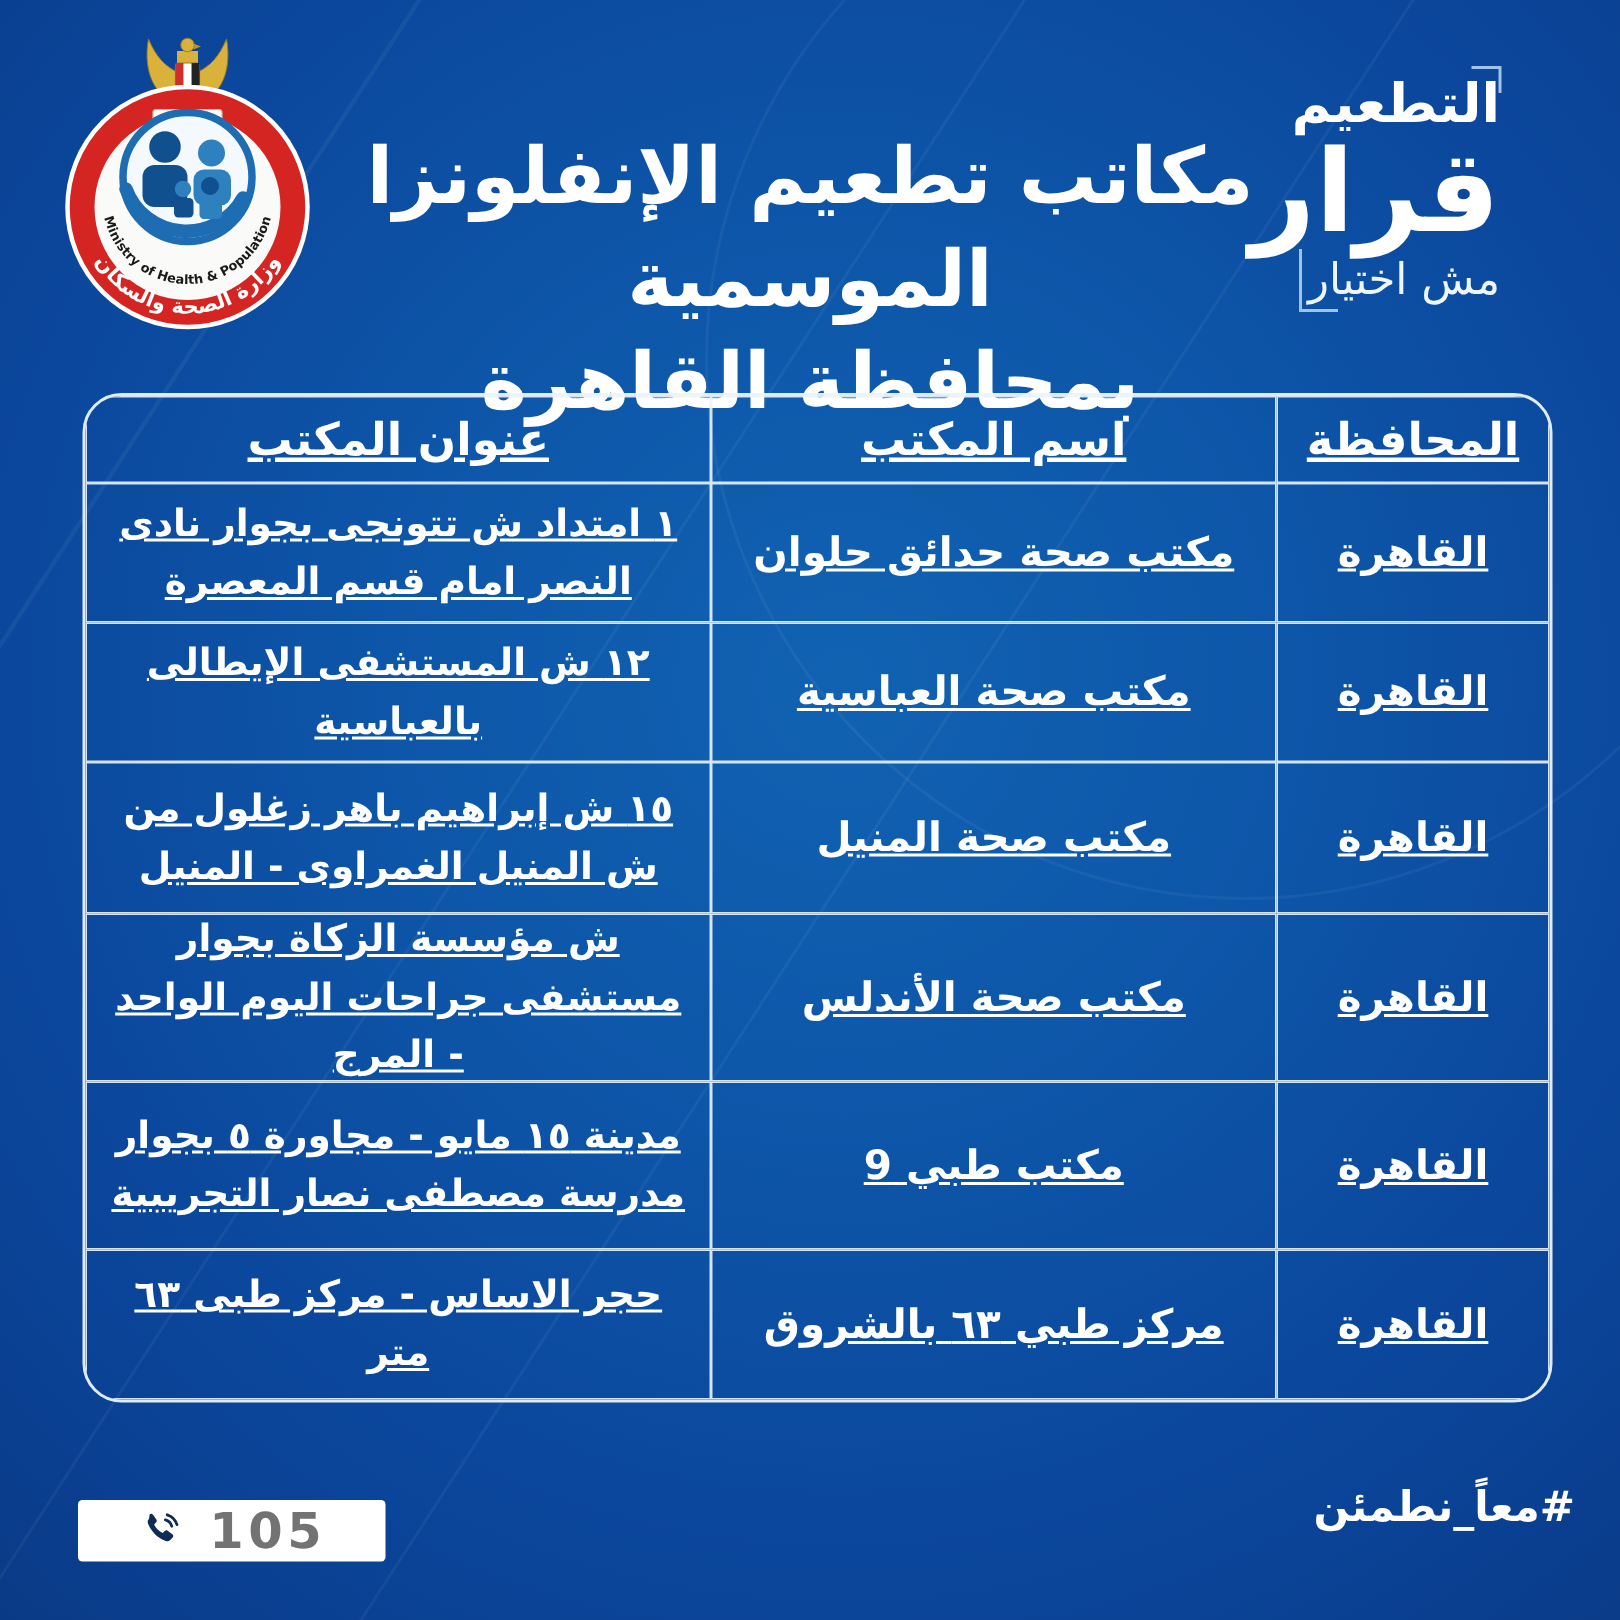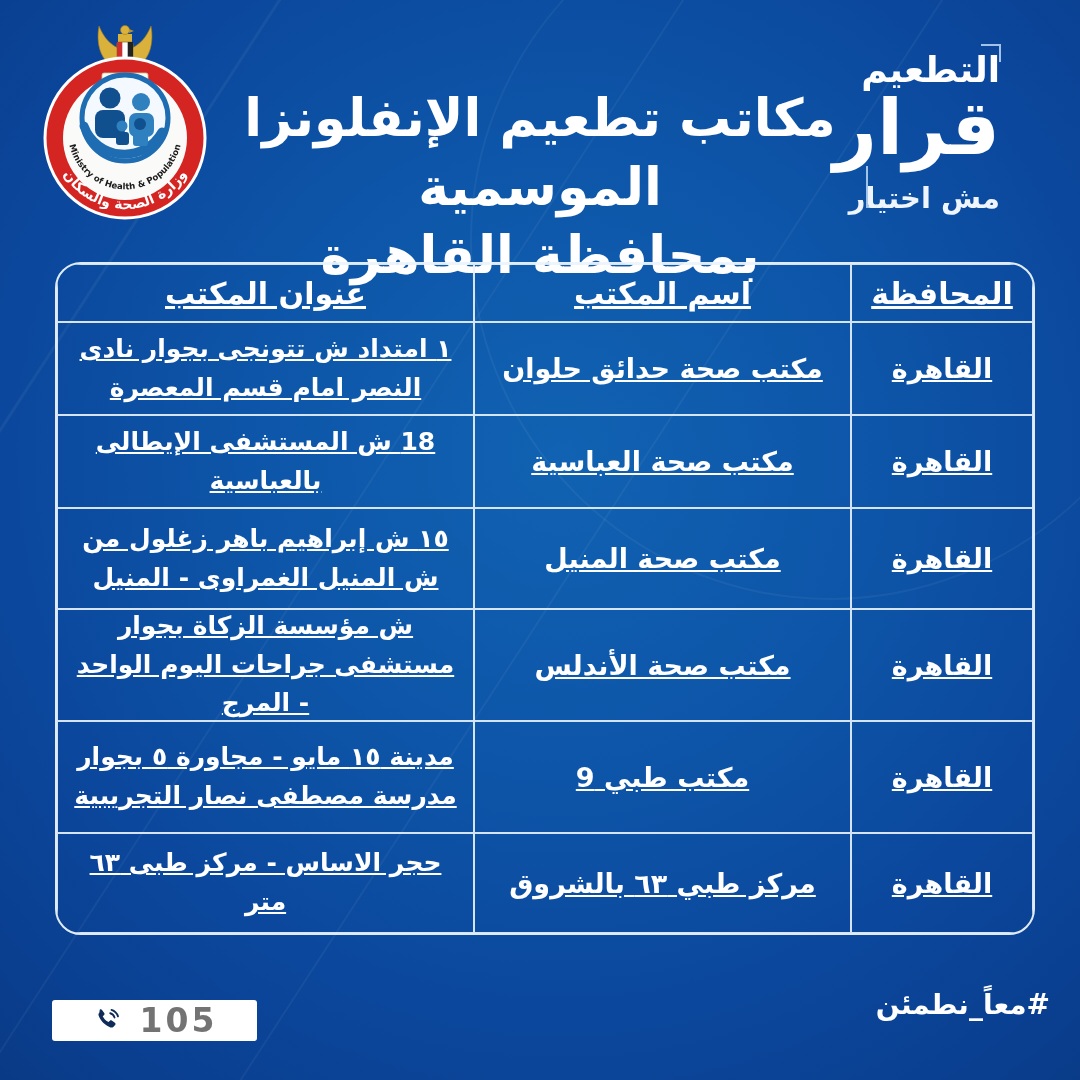--- a/index.html
+++ b/index.html
@@ -24,7 +24,7 @@
   .badge{position:absolute;top:52px;right:80px;text-align:right;line-height:1;}
   .badge .b1{font-size:36px;font-weight:800;text-align:right;}
   .badge .b2{font-size:76px;font-weight:900;margin-top:2px;letter-spacing:-1px;}
-  .badge .b3{font-size:29px;font-weight:700;margin-top:18px;color:#eef5fd;}
+  .badge .b3{font-size:29px;font-weight:400;margin-top:6px;color:#eef5fd;}
   .bracket{position:absolute;pointer-events:none;}
   .bracket-tr{left:981px;top:44px;width:20px;height:18px;border-top:2px solid rgba(176,208,240,.9);border-right:2px solid rgba(176,208,240,.9);}
   .bracket-bl{left:866px;top:166px;width:26px;height:42px;border-bottom:2px solid rgba(176,208,240,.9);border-left:2px solid rgba(176,208,240,.9);}

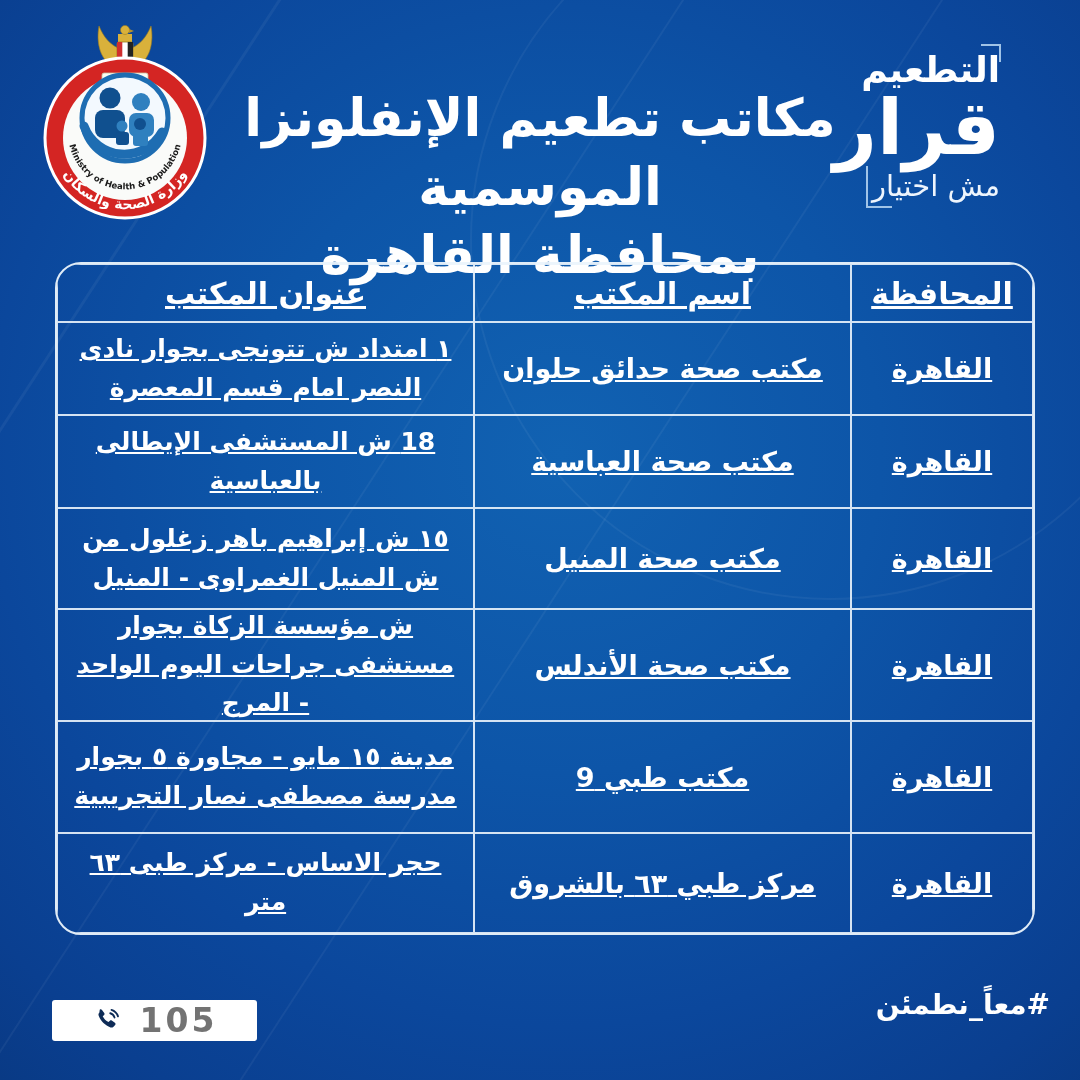--- a/index.html
+++ b/index.html
@@ -141,7 +141,7 @@
 
     <div class="cell gov">القاهرة</div>
     <div class="cell nm">مكتب صحة العباسية</div>
-    <div class="cell ad">18 ش المستشفى الإيطالى بالعباسية</div>
+    <div class="cell ad">١٢ ش المستشفى الإيطالى بالعباسية</div>
 
     <div class="cell gov">القاهرة</div>
     <div class="cell nm">مكتب صحة المنيل</div>

